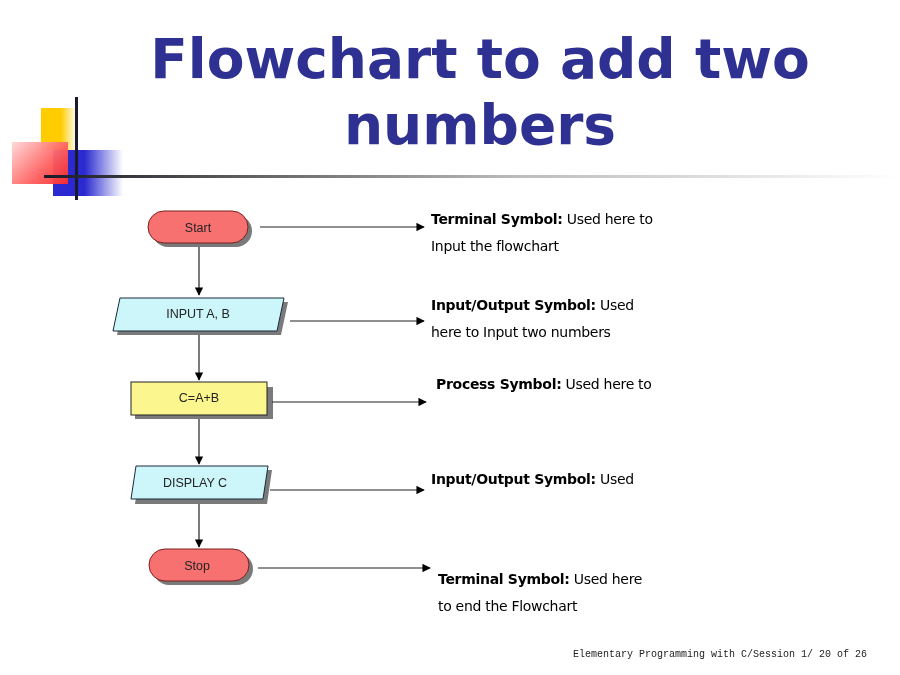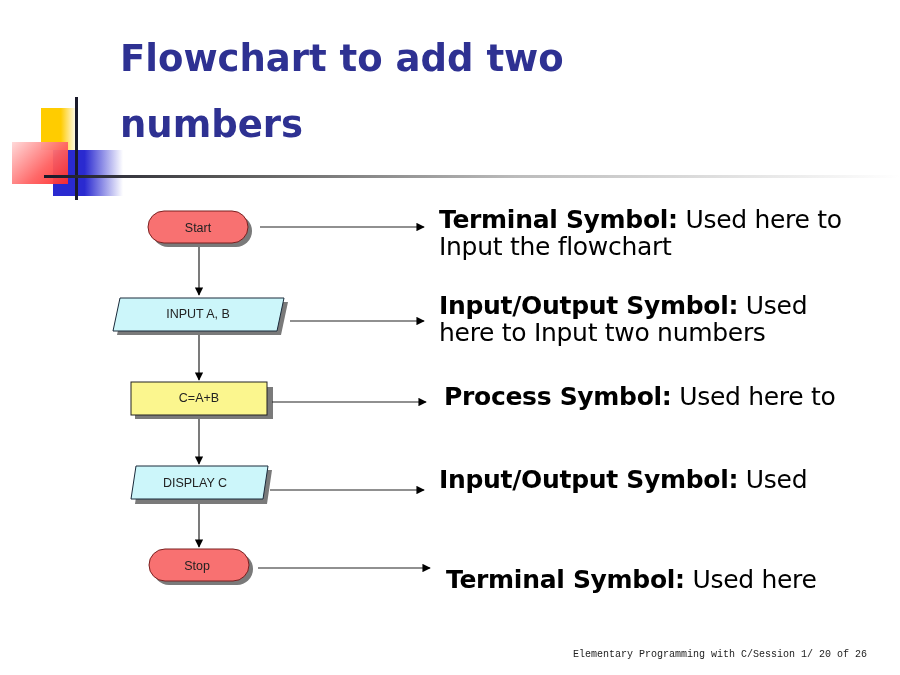--- a/index.html
+++ b/index.html
@@ -21,8 +21,8 @@
 
   .title {
     position: absolute; left: 120px; top: 26px; width: 720px;
-    color: #2e3192; font-weight: bold;
-    font-size: 37px; line-height: 66px;
+    text-align: center; color: #2e3192; font-weight: bold;
+    font-size: 55px; line-height: 66px;
     font-family: "DejaVu Sans", sans-serif;
   }
 

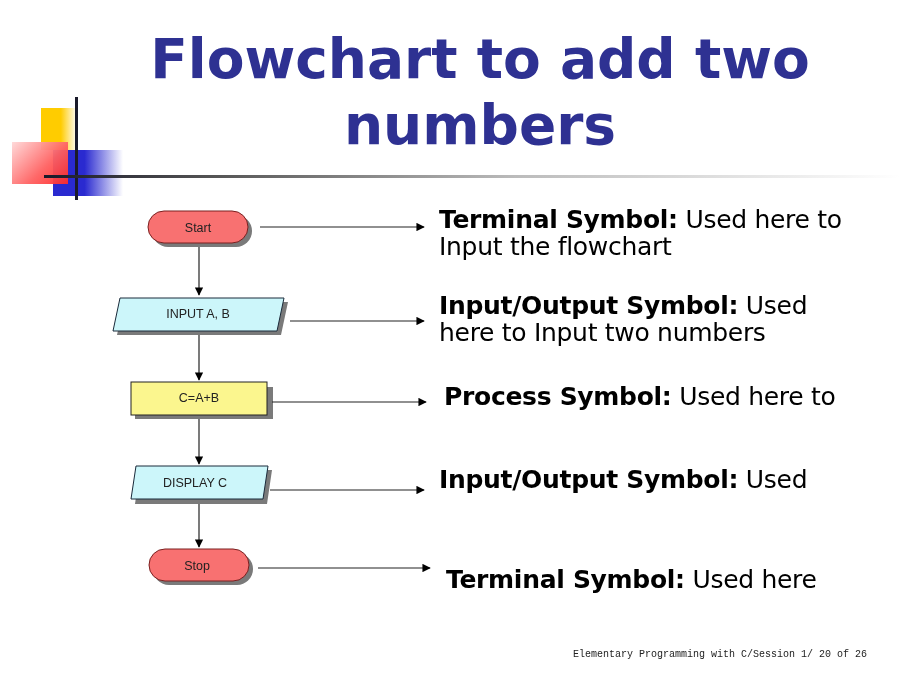--- a/index.html
+++ b/index.html
@@ -31,7 +31,7 @@
 
   .desc {
     position: absolute; font-family: "DejaVu Sans", sans-serif;
-    font-size: 25px; line-height: 27px; color: #000; letter-spacing: -0.3px; margin-left: 8px;
+    font-size: 14px; line-height: 27px; color: #000; letter-spacing: -0.3px;
   }
   .desc b { font-weight: bold; }
 

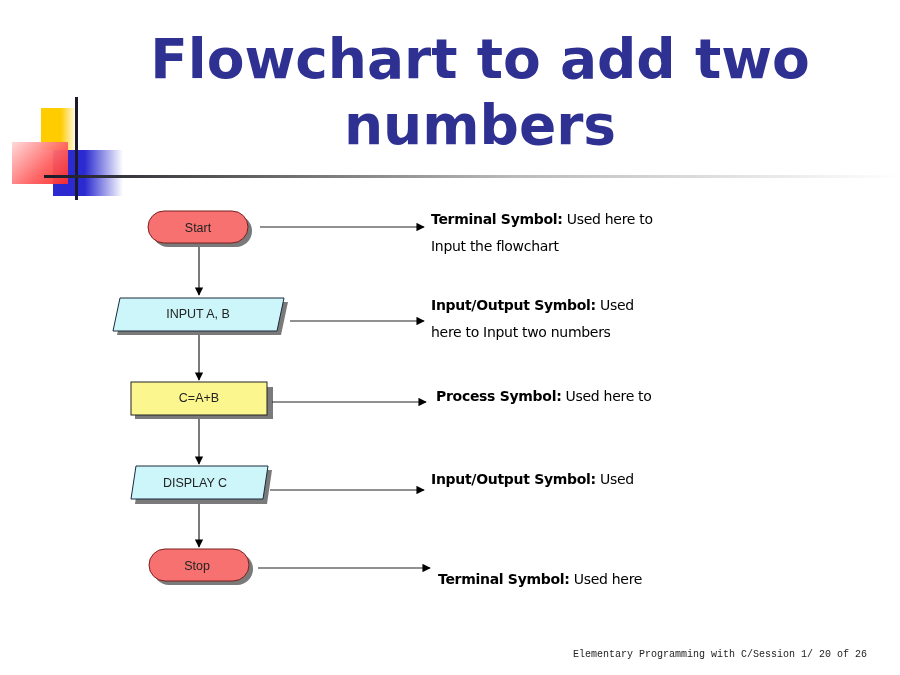--- a/index.html
+++ b/index.html
@@ -113,7 +113,7 @@
   <div>here to Input two numbers</div>
 </div>
 
-<div class="desc" style="left:436px; top:383px;text-align:center;">
+<div class="desc" style="left:436px; top:371px;text-align:center;">
   <div><b>Process Symbol:</b><span> Used here to</span></div>
 </div>
 

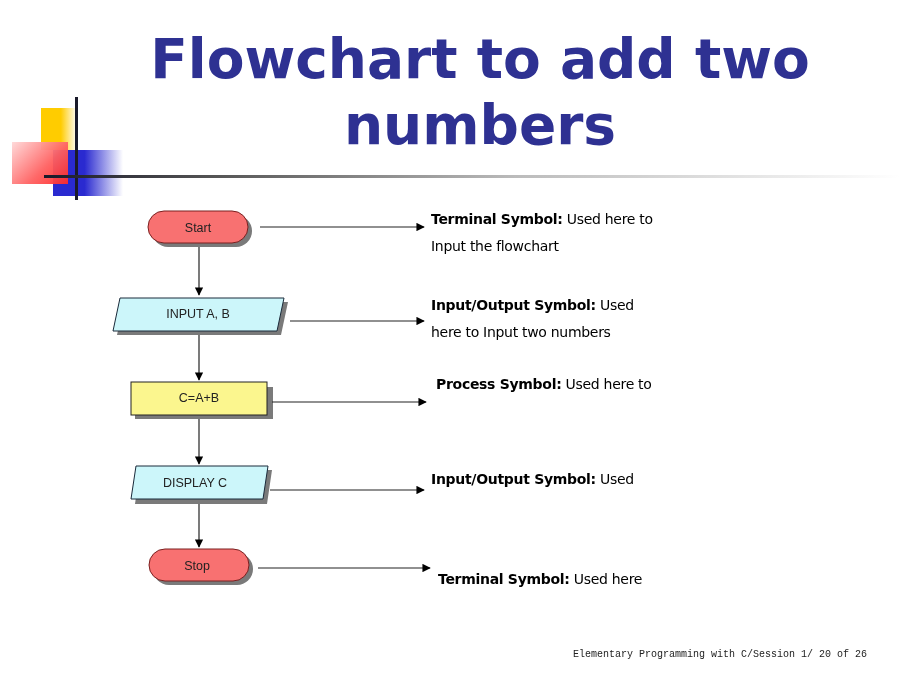--- a/index.html
+++ b/index.html
@@ -123,6 +123,7 @@
 
 <div class="desc" style="left:438px; top:566px;">
   <div><b>Terminal Symbol:</b><span> Used here</span></div>
+  <div>to end the Flowchart</div>
 </div>
 
 <div class="footer">Elementary Programming with C/Session 1/ 20 of 26</div>

